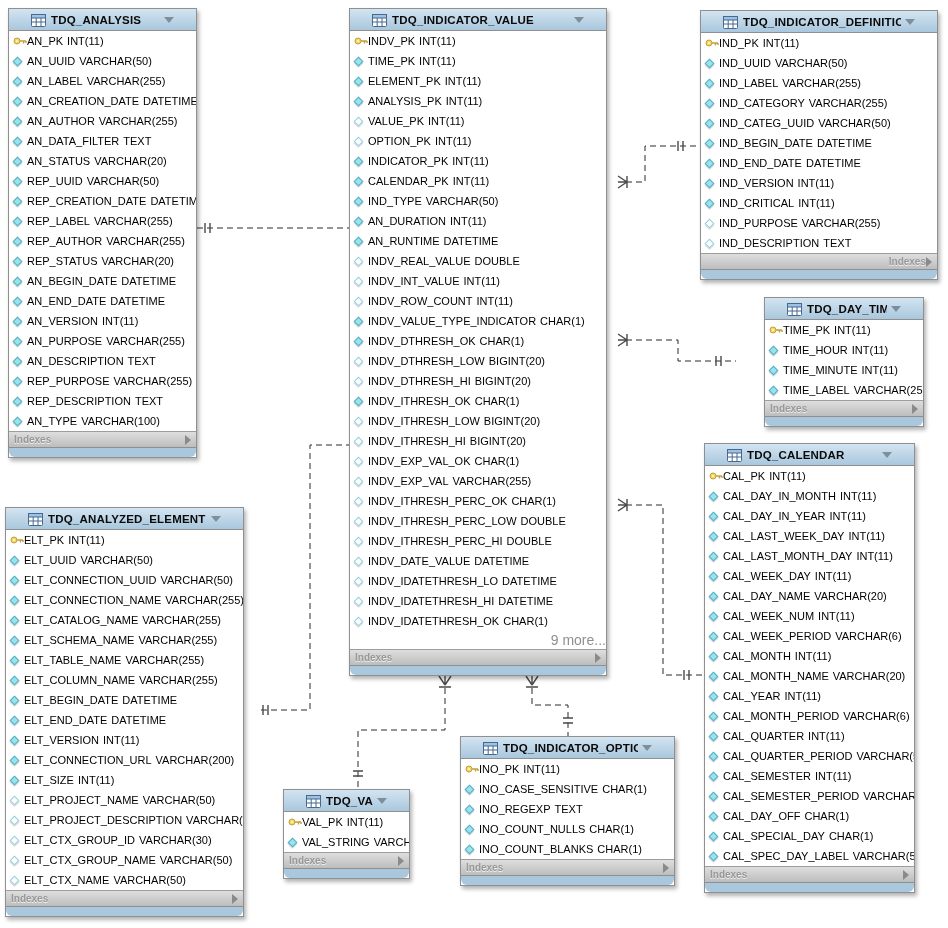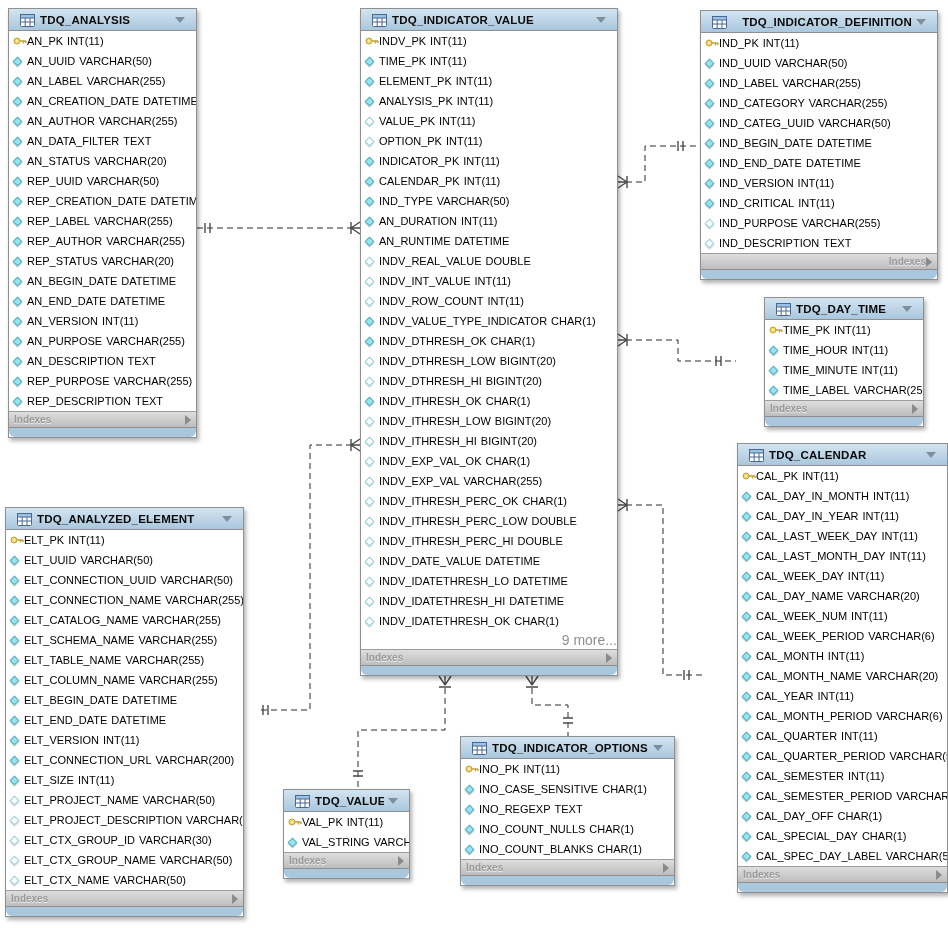--- a/index.html
+++ b/index.html
@@ -10,7 +10,7 @@
 
   .tbl { position:absolute; z-index:2; background:#ffffff; border:1px solid #8f8f8f;
          box-shadow:2px 3px 4px rgba(0,0,0,0.30); }
-  .tbl-hdr { height:22px; display:flex; align-items:center; padding:0 11px;
+  .tbl-hdr { height:22px; display:flex; align-items:center; padding:0 22px;
              background:linear-gradient(#d3e4f1,#a9c7dd);
              border-bottom:1px solid #8f8f8f; cursor:move; }
   .tbl-hdr .ticon { width:15px; height:13px; margin-right:5px; flex:0 0 auto; display:inline-block; }

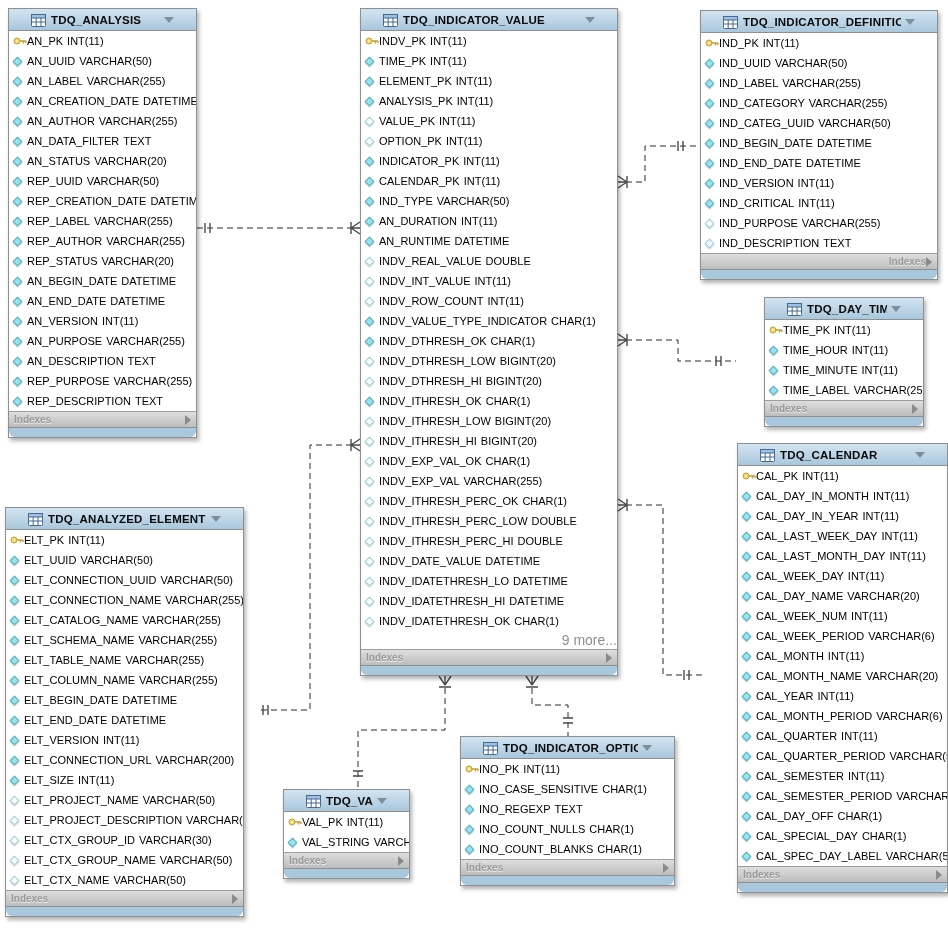--- a/index.html
+++ b/index.html
@@ -224,7 +224,7 @@
       </div>
       <div class="tbl-cap"></div>
     </div>
-    <div class="tbl" style="left: 360px; top: 8px; width: 258px;">
+    <div class="tbl" style="left: 349px; top: 8px; width: 258px;">
       <div class="tbl-hdr">
         <span class="ticon"><svg width="15" height="13" viewBox="0 0 15 13">
             <rect x="0.5" y="0.5" width="14" height="12" rx="1" fill="#ffffff" stroke="#49688f"></rect>

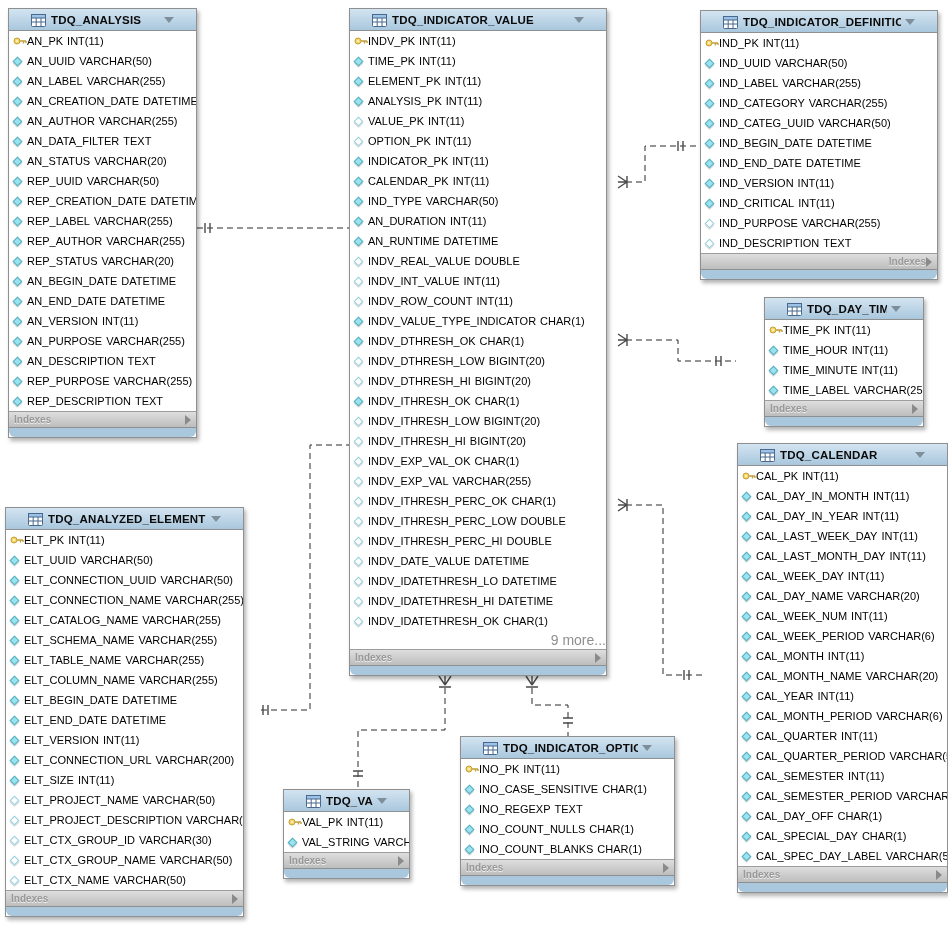--- a/index.html
+++ b/index.html
@@ -217,6 +217,13 @@
           <span class="col-name">REP_DESCRIPTION</span>
           <span class="col-type">TEXT</span>
         </div>
+        <div class="row">
+          <span class="cicon">
+            <span class="diamond filled"></span>
+          </span>
+          <span class="col-name">AN_TYPE</span>
+          <span class="col-type">VARCHAR(100)</span>
+        </div>
       </div>
       <div class="tbl-foot">
         <span class="ix-label">Indexes</span>

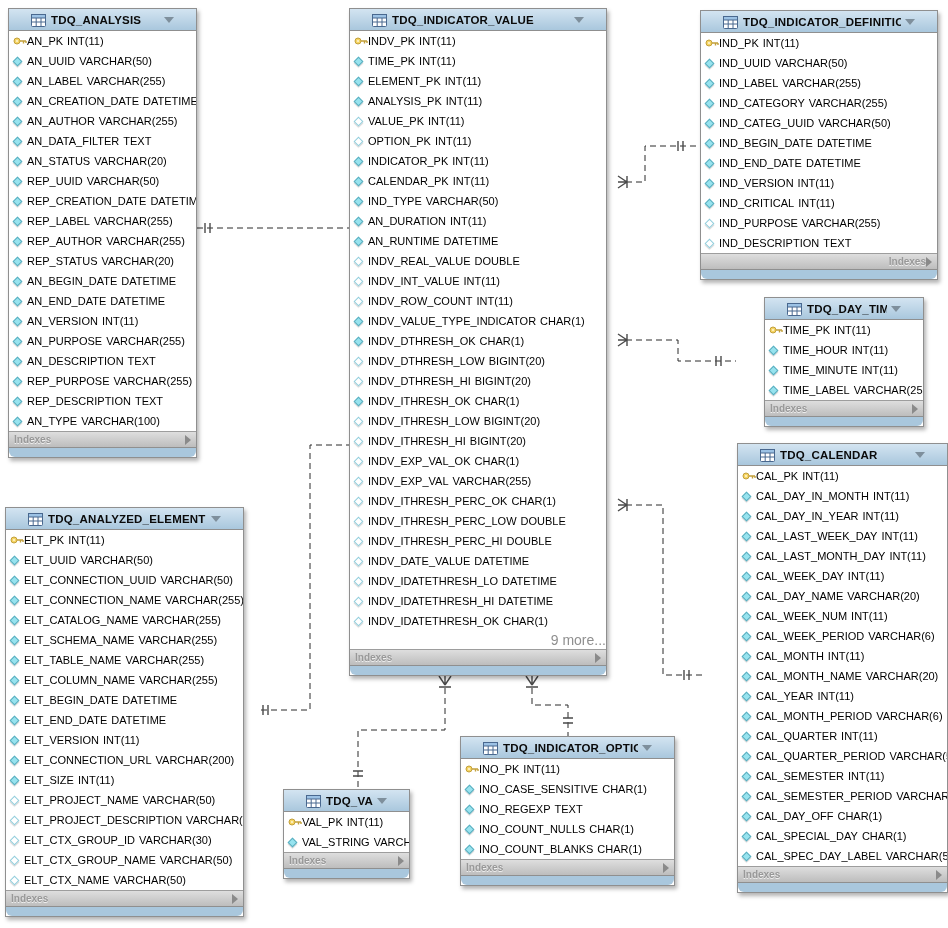--- a/index.html
+++ b/index.html
@@ -613,7 +613,7 @@
       </div>
       <div class="tbl-cap"></div>
     </div>
-    <div class="tbl" style="left: 704px; top: 443px; width: 211px; margin-left: 33px;">
+    <div class="tbl" style="left: 704px; top: 443px; width: 211px;">
       <div class="tbl-hdr">
         <span class="ticon"><svg width="15" height="13" viewBox="0 0 15 13">
             <rect x="0.5" y="0.5" width="14" height="12" rx="1" fill="#ffffff" stroke="#49688f"></rect>

